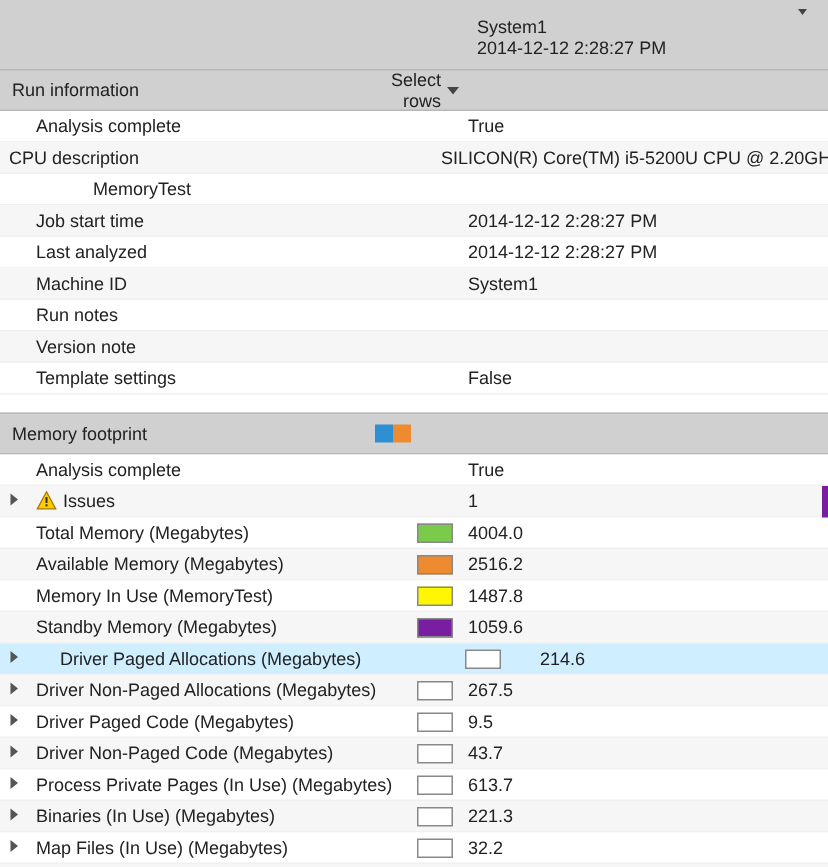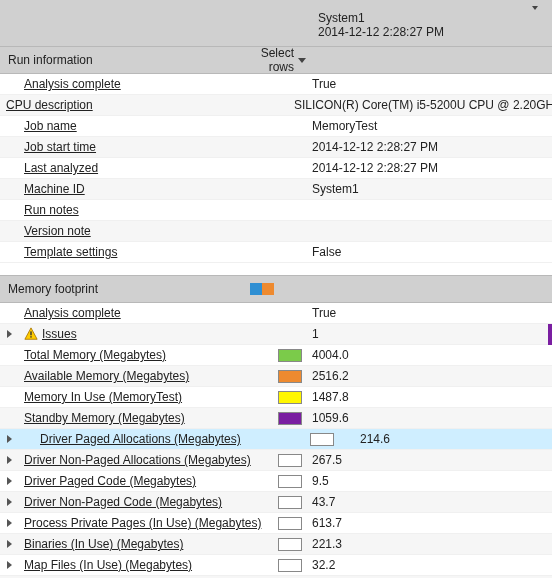--- a/index.html
+++ b/index.html
@@ -104,7 +104,6 @@
     padding-left: 6px;
     overflow: hidden;
     white-space: nowrap;
-    text-decoration: underline;
   }
   .row .legend-box {
     flex: 0 0 44px;

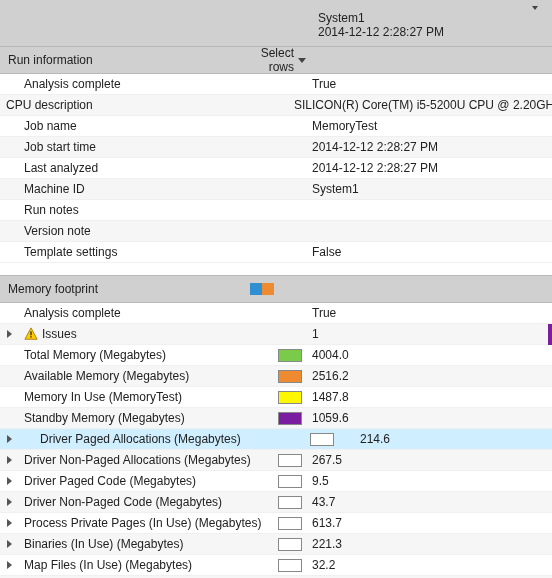--- a/index.html
+++ b/index.html
@@ -178,9 +178,6 @@
     </div>
     <div class="row">
       <div class="expander"></div>
-      <div class="label-wrap">
-        <span>Job name</span>
-      </div>
       <div class="legend-box"></div>
       <div class="value">MemoryTest</div>
     </div>

